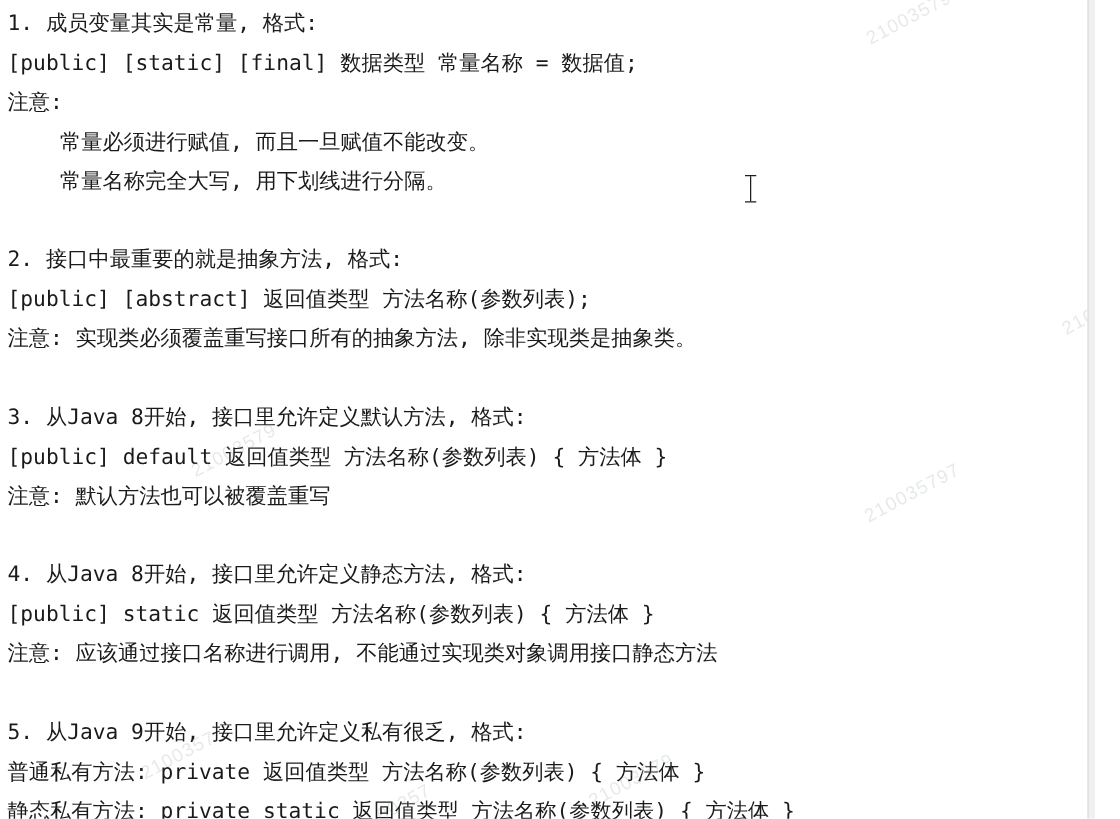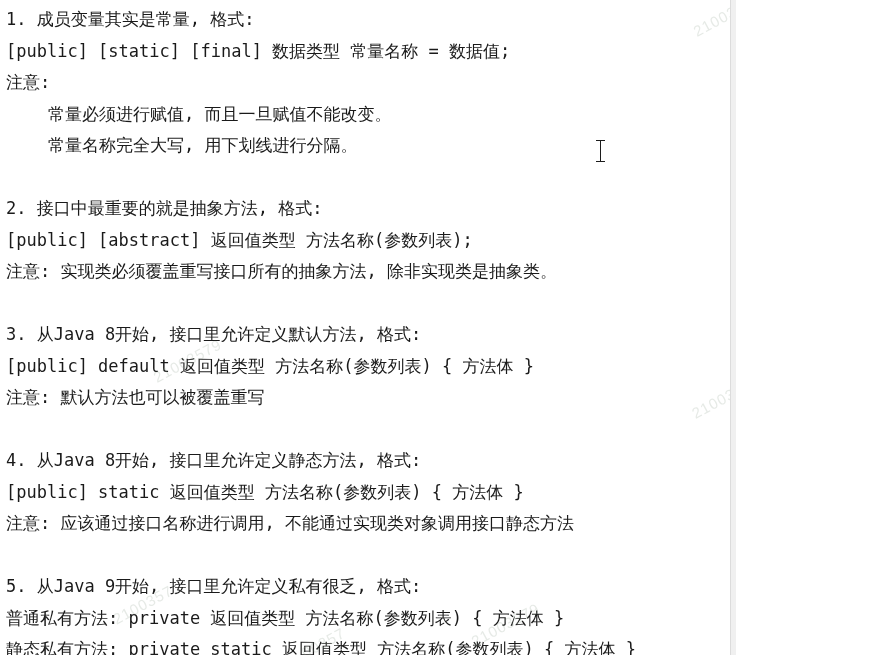--- a/index.html
+++ b/index.html
@@ -17,7 +17,7 @@
   #page {
     position: absolute;
     left: 0; top: 0;
-    width: 736px;
+    width: 876px;
     height: 655px;
     background: #ffffff;
     overflow: hidden;

